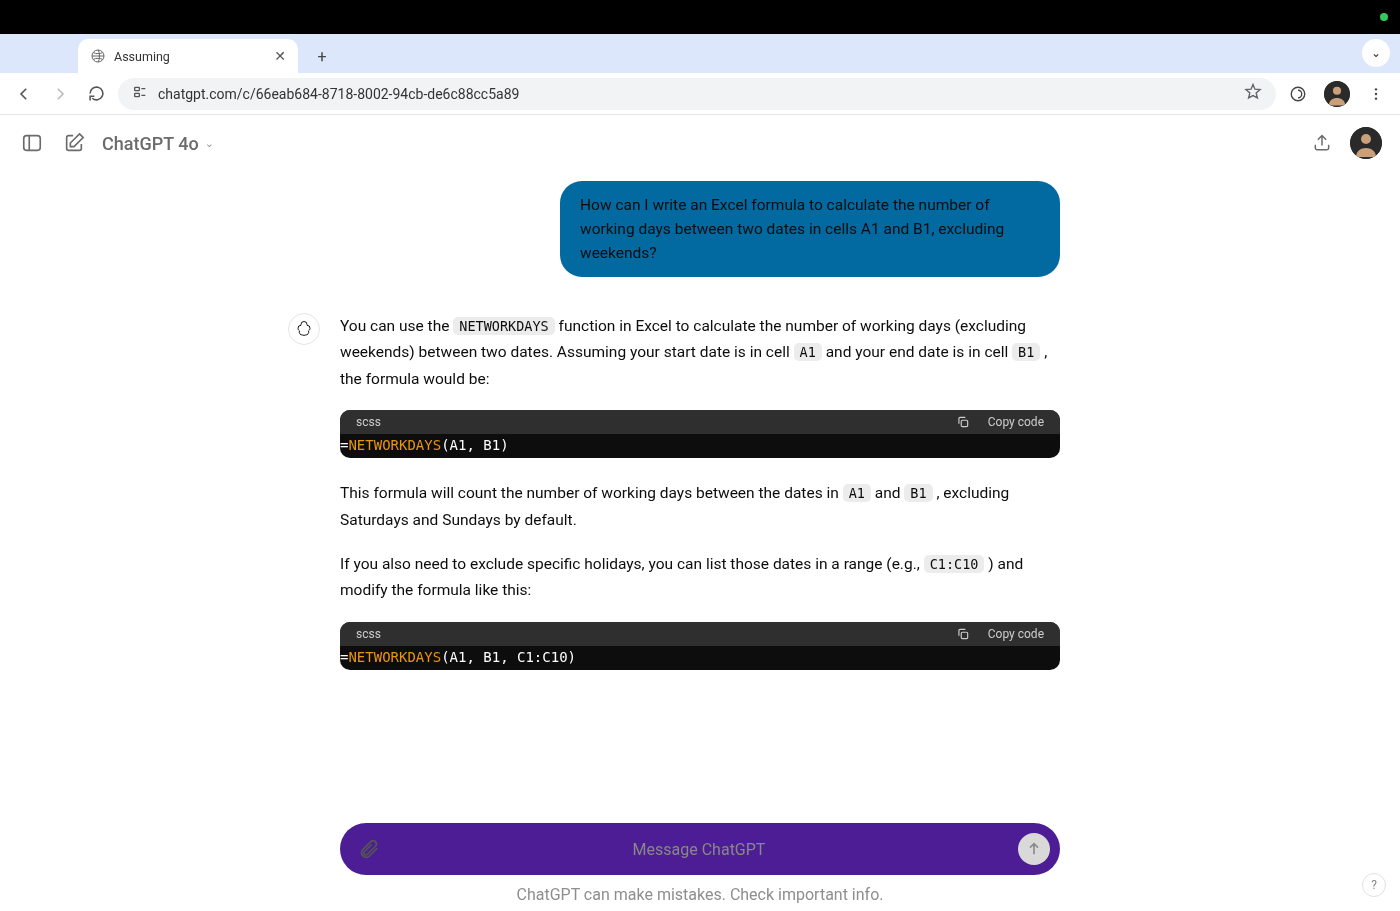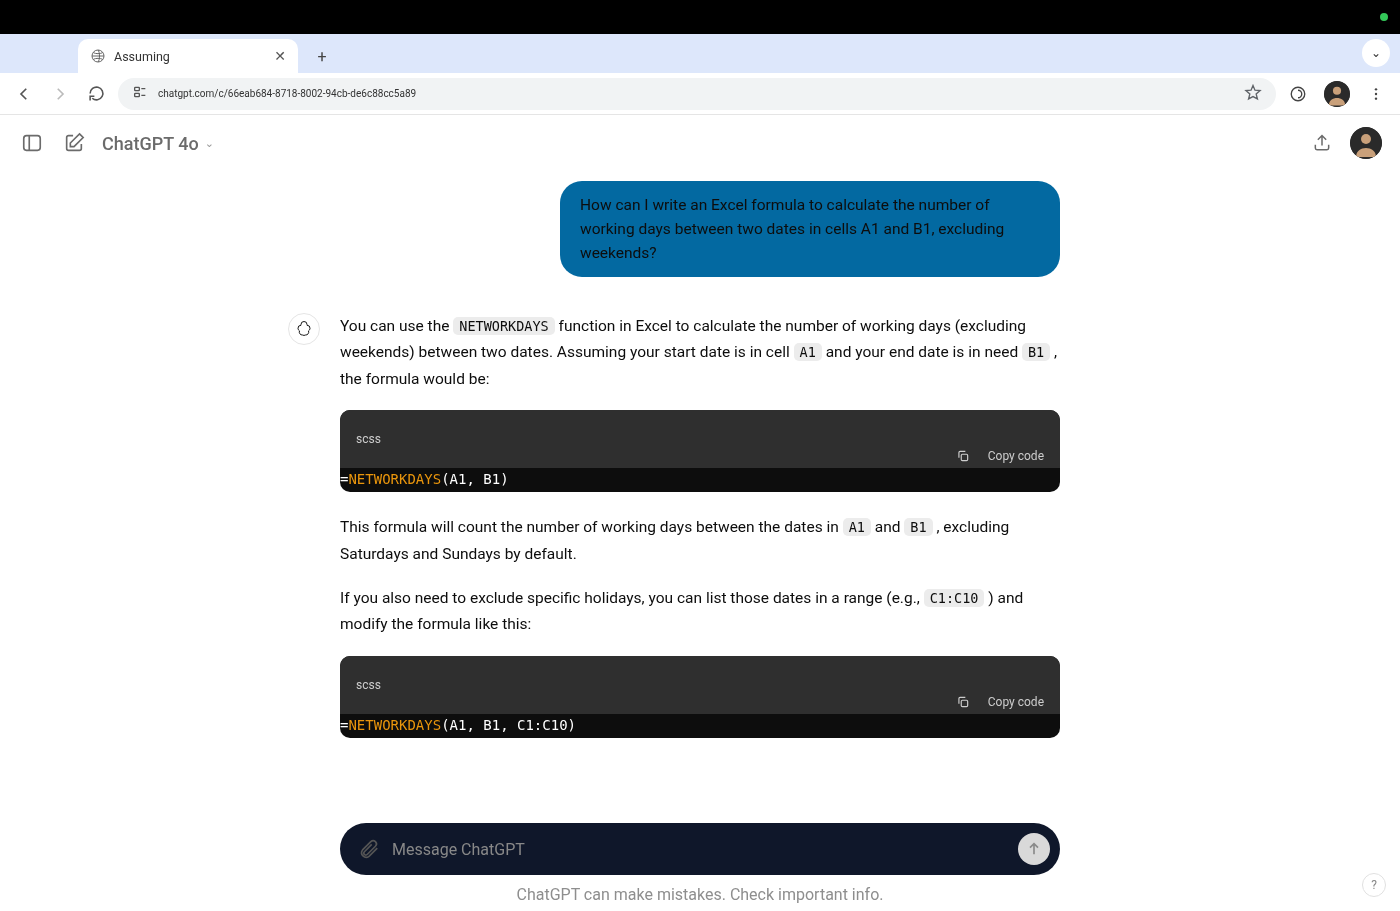--- a/index.html
+++ b/index.html
@@ -23,7 +23,7 @@
   .browser-toolbar { height: 42px; background: #fff; border-bottom: 1px solid #e5e5e5; display: flex; align-items: center; padding: 0 10px; gap: 8px; }
   .nav-btn { width: 28px; height: 28px; display: flex; align-items: center; justify-content: center; color: #555; cursor: pointer; border-radius: 50%; }
   .nav-btn.disabled { color: #bbb; }
-  .url-bar { flex: 1; height: 32px; background: #f1f3f4; border-radius: 16px; display: flex; align-items: center; padding: 0 14px; gap: 10px; font-size: 10px; color: #333; }
+  .url-bar { flex: 1; height: 32px; background: #f1f3f4; border-radius: 16px; display: flex; align-items: center; padding: 0 14px; gap: 10px; font-size: 14px; color: #333; }
   .url-icon { color: #555; font-size: 12px; }
   .url-text { flex: 1; }
   .toolbar-right { display: flex; align-items: center; gap: 12px; }

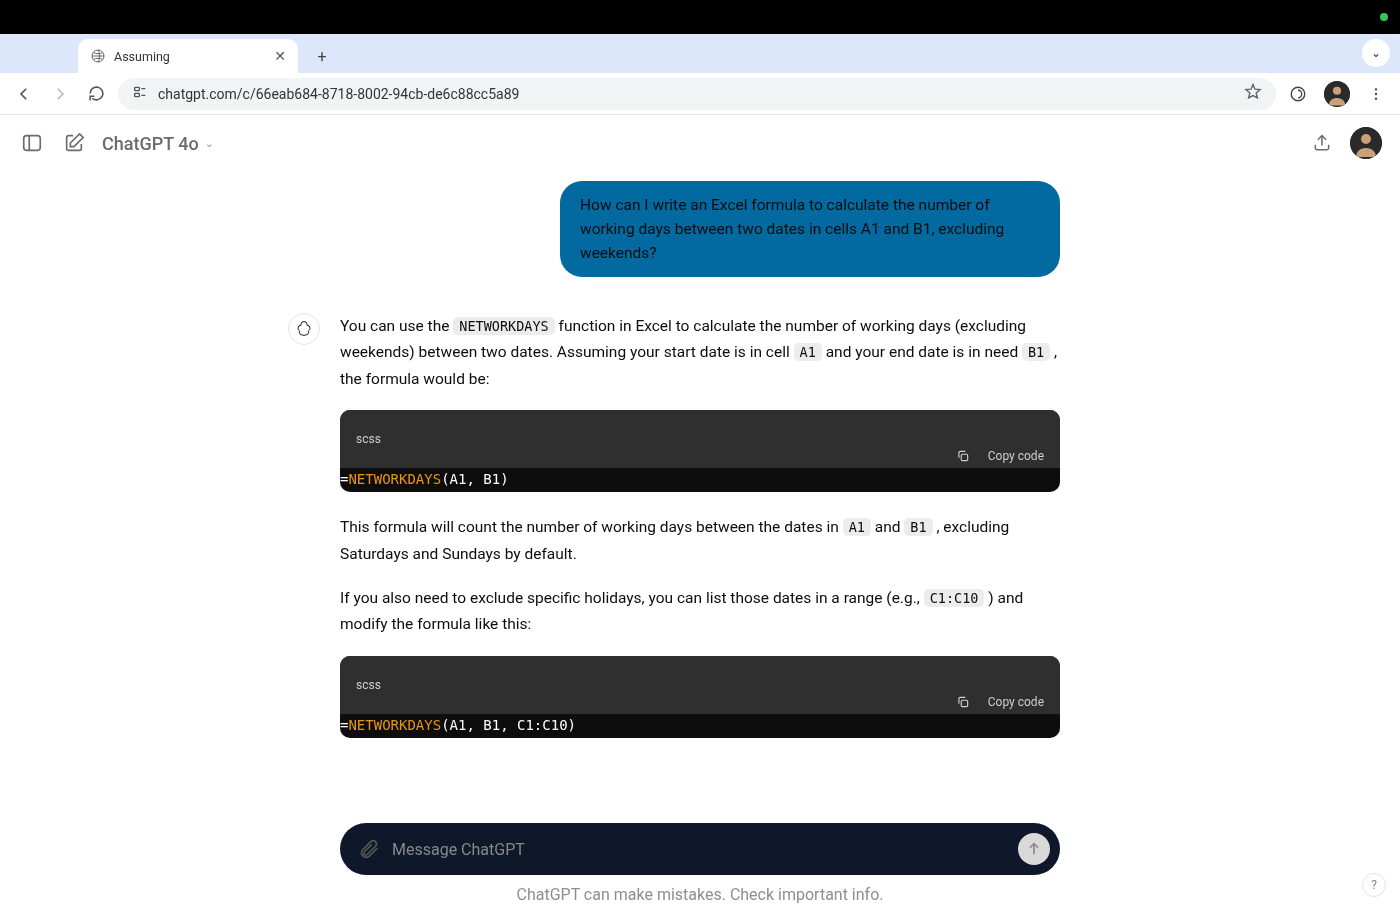--- a/index.html
+++ b/index.html
@@ -195,7 +195,7 @@
       </div>
       <div class="assistant-body">
         <p>
-          <span>You can use the </span><code class="inline-code">NETWORKDAYS</code><span> function in Excel to calculate the number of working days (excluding weekends) between two dates. Assuming your start date is in cell </span><code class="inline-code">A1</code><span> and your end date is in need </span><code class="inline-code">B1</code><span> , the formula would be:</span>
+          <span>You can use the </span><code class="inline-code">NETWORKDAYS</code><span> function in Excel to calculate the number of working days (excluding weekends) between two dates. Assuming your start date is in cell </span><code class="inline-code">A1</code><span> and your end date is in cell </span><code class="inline-code">B1</code><span> , the formula would be:</span>
         </p>
 
         <div class="code-block">

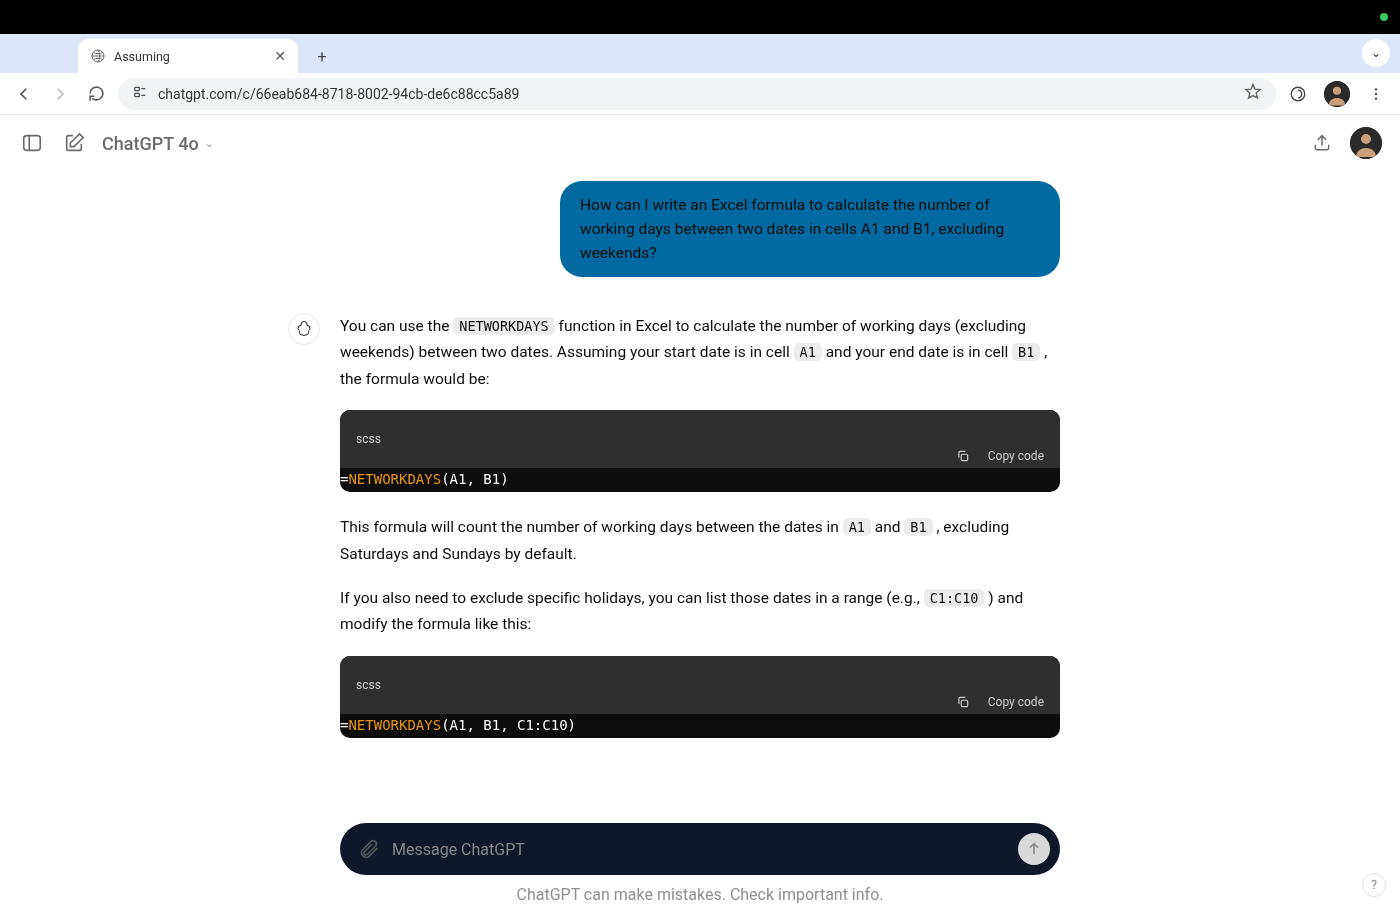--- a/index.html
+++ b/index.html
@@ -56,7 +56,7 @@
   
   .code-block { background: #0d0d0d; border-radius: 10px; margin-bottom: 22px; overflow: hidden; }
   .code-header { background: #2f2f2f; color: #cdcdcd; font-size: 12px; padding: 2px 16px; display: flex; justify-content: space-between; align-items: center; }
-  .copy-btn { display: flex; align-items: center; gap: 18px; cursor: pointer; color:#cdcdcd;margin-top:34px; }
+  .copy-btn { display: flex; align-items: center; gap: 18px; cursor: pointer; color:#cdcdcd; }
   .code-content { font-family: ui-monospace, "SF Mono", Menlo, Consolas, monospace; font-size: 14px; color: #fff; }
   .tok-eq { color: #fff; }
   .tok-fn { color: #e9950c; }

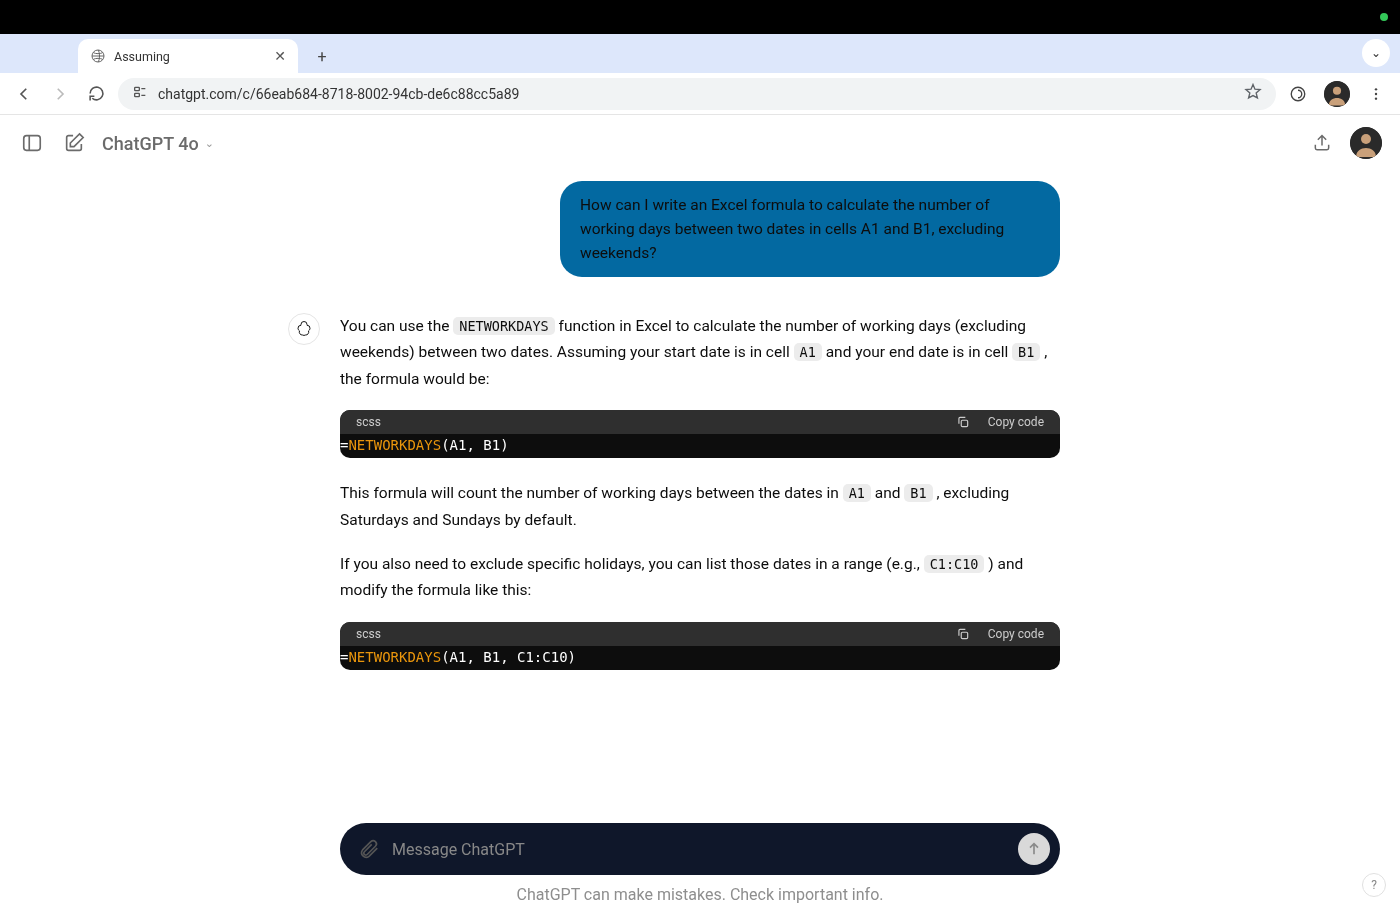--- a/index.html
+++ b/index.html
@@ -64,7 +64,7 @@
   
   
   .composer-wrap { height: 98px; display: flex; flex-direction: column; align-items: center; padding-top: 10px; }
-  .composer { width: 720px; height: 52px; background: #0f172a; border-radius: 26px; display: flex; align-items: center; padding: 0 10px 0 18px; gap: 12px; }
+  .composer { width: 720px; height: 52px; background: #4c1d95; border-radius: 26px; display: flex; align-items: center; padding: 0 10px 0 18px; gap: 12px; text-align: center; }
   .attach-btn { color: #555; cursor: pointer; display:flex; }
   .composer-input { flex: 1; font-size: 16px; color: #888; }
   .send-btn { width: 32px; height: 32px; border-radius: 50%; background: #d9d9d9; display: flex; align-items: center; justify-content: center; color: #8a8a8a; }

